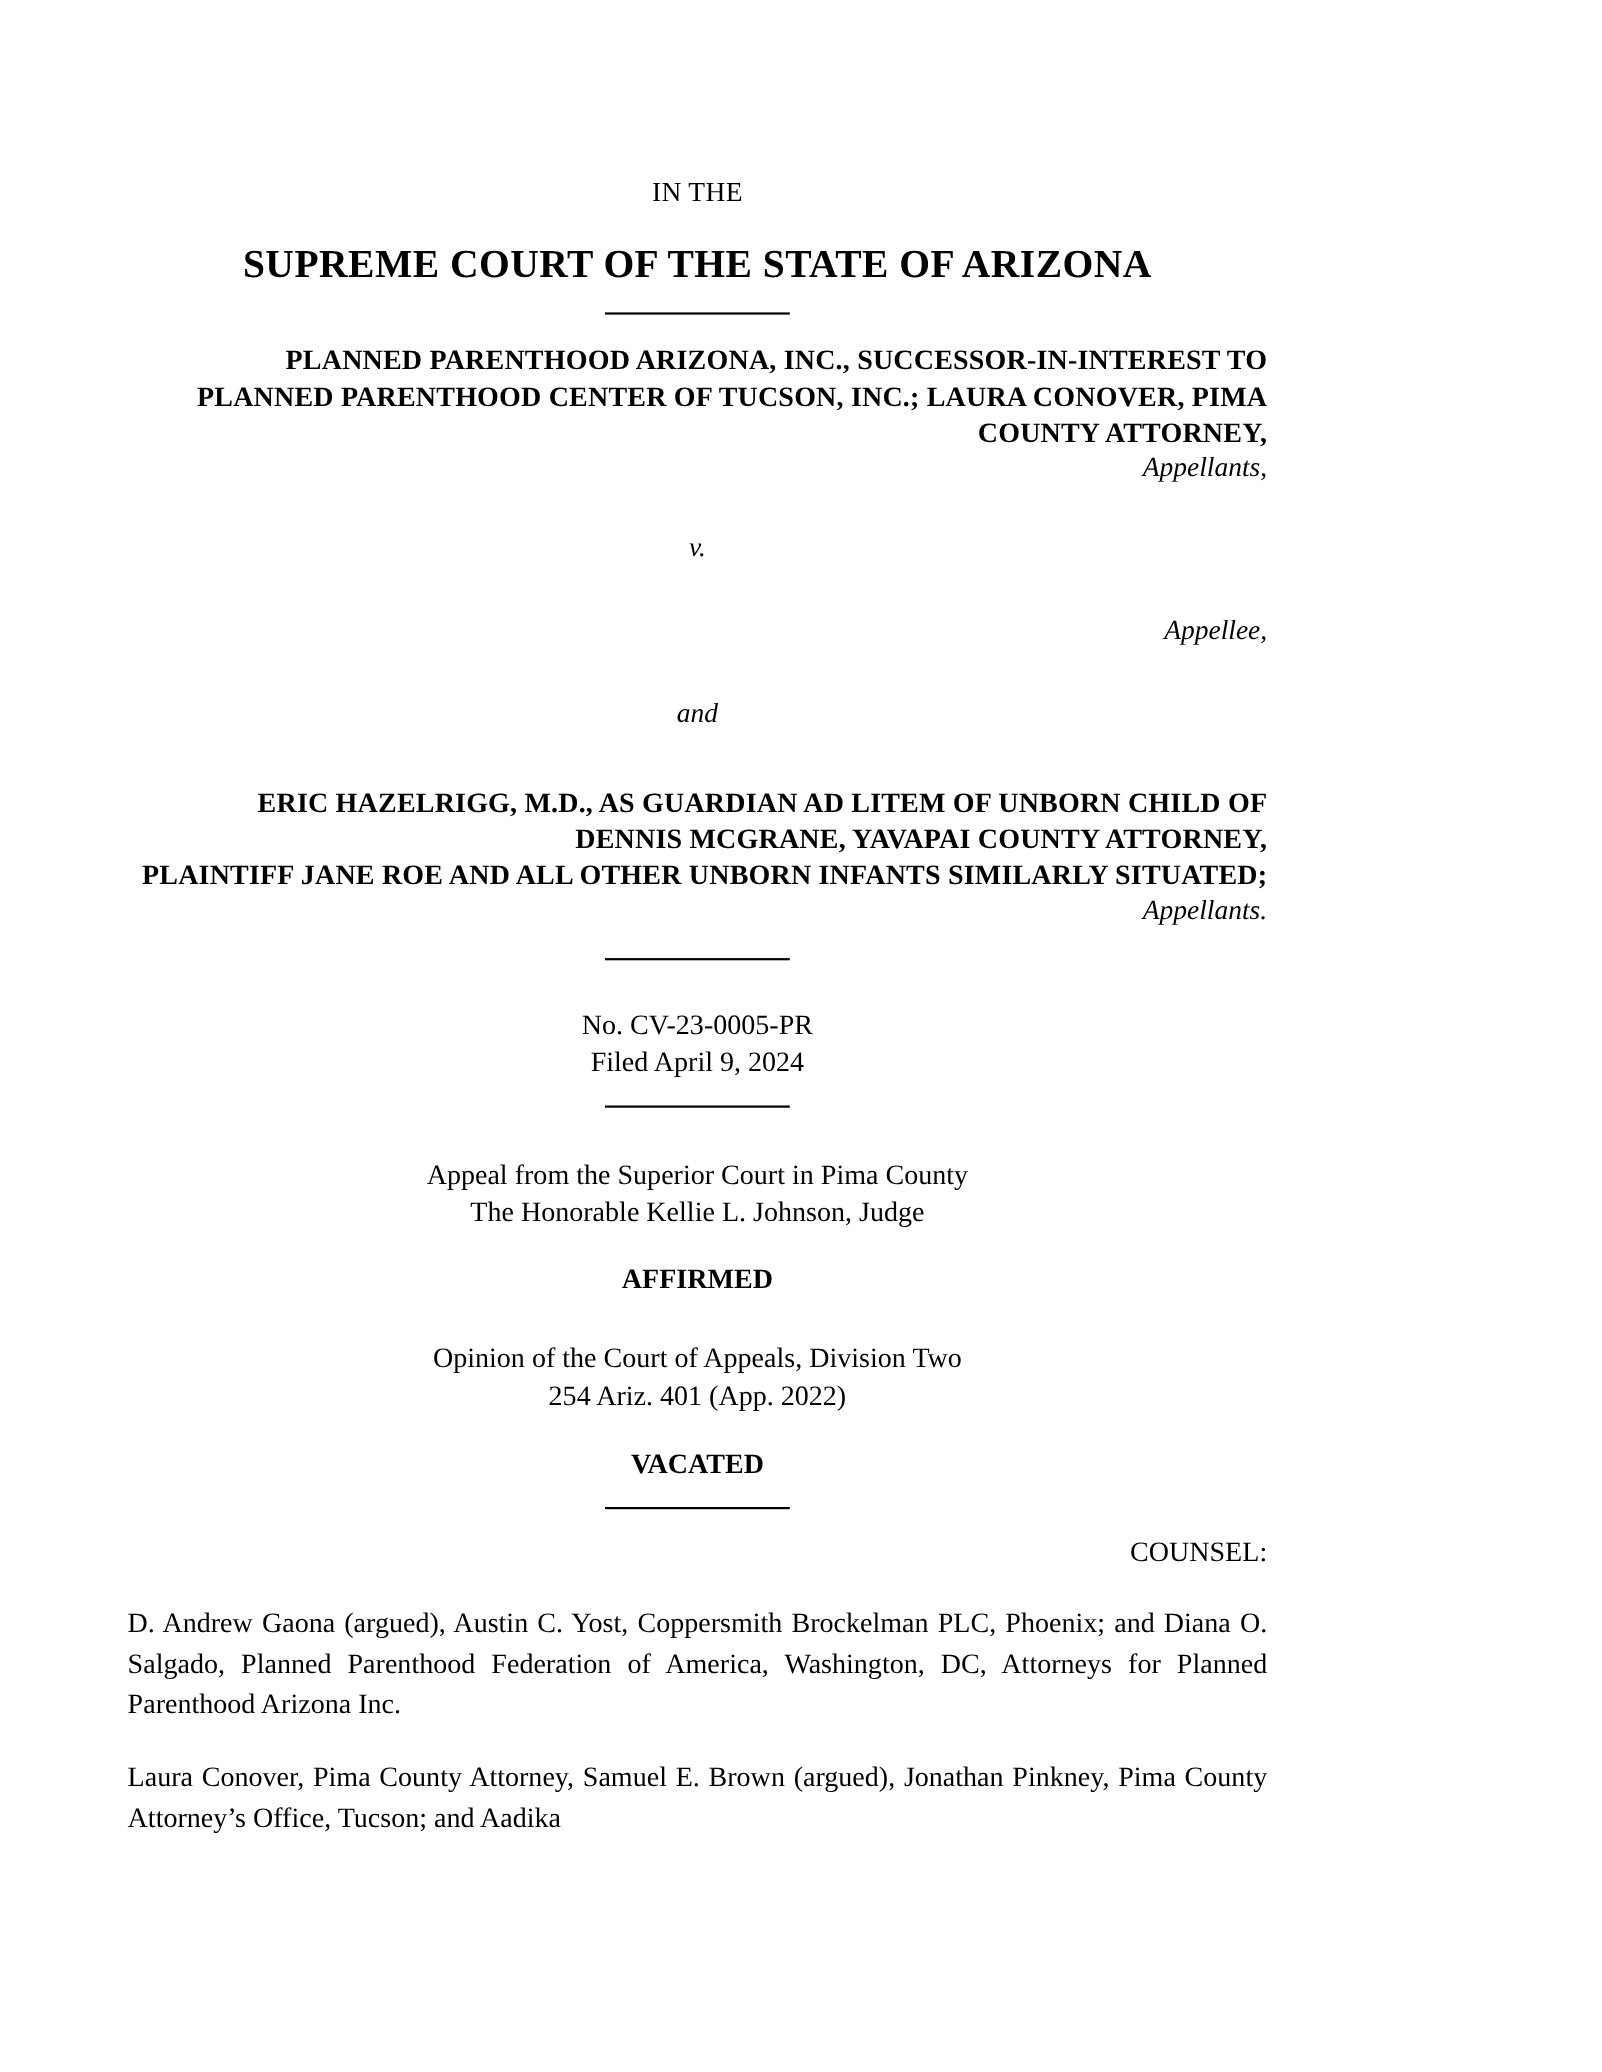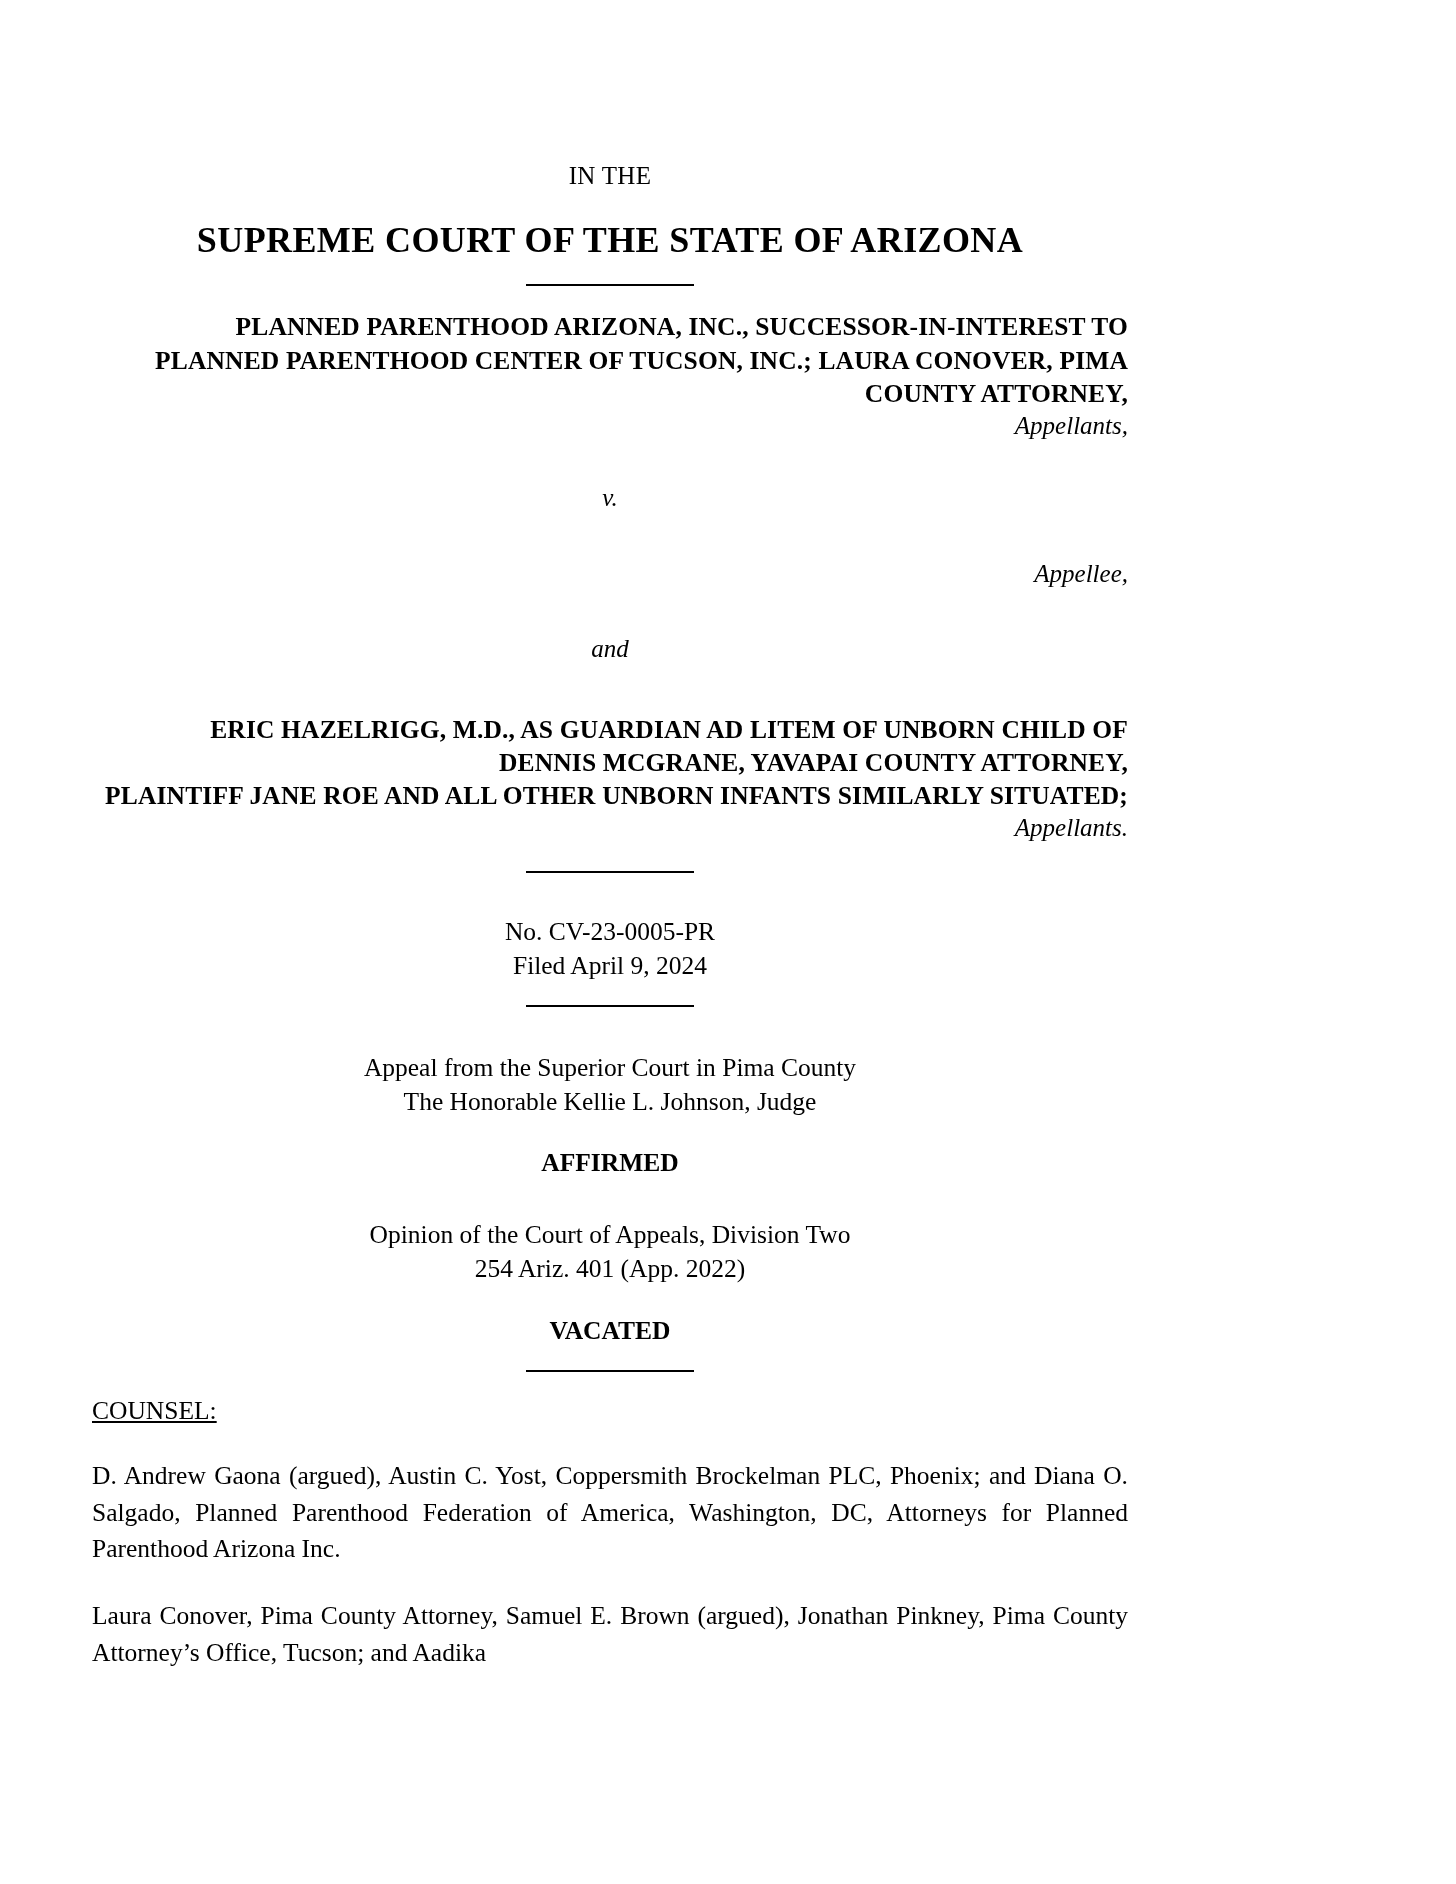--- a/index.html
+++ b/index.html
@@ -20,7 +20,7 @@
     width: 1456px;
     height: 1410px;
     box-sizing: border-box;
-    padding: 160px 210px 0 92px;
+    padding: 160px 210px 0 116px;
     background: #ffffff;
   }
 

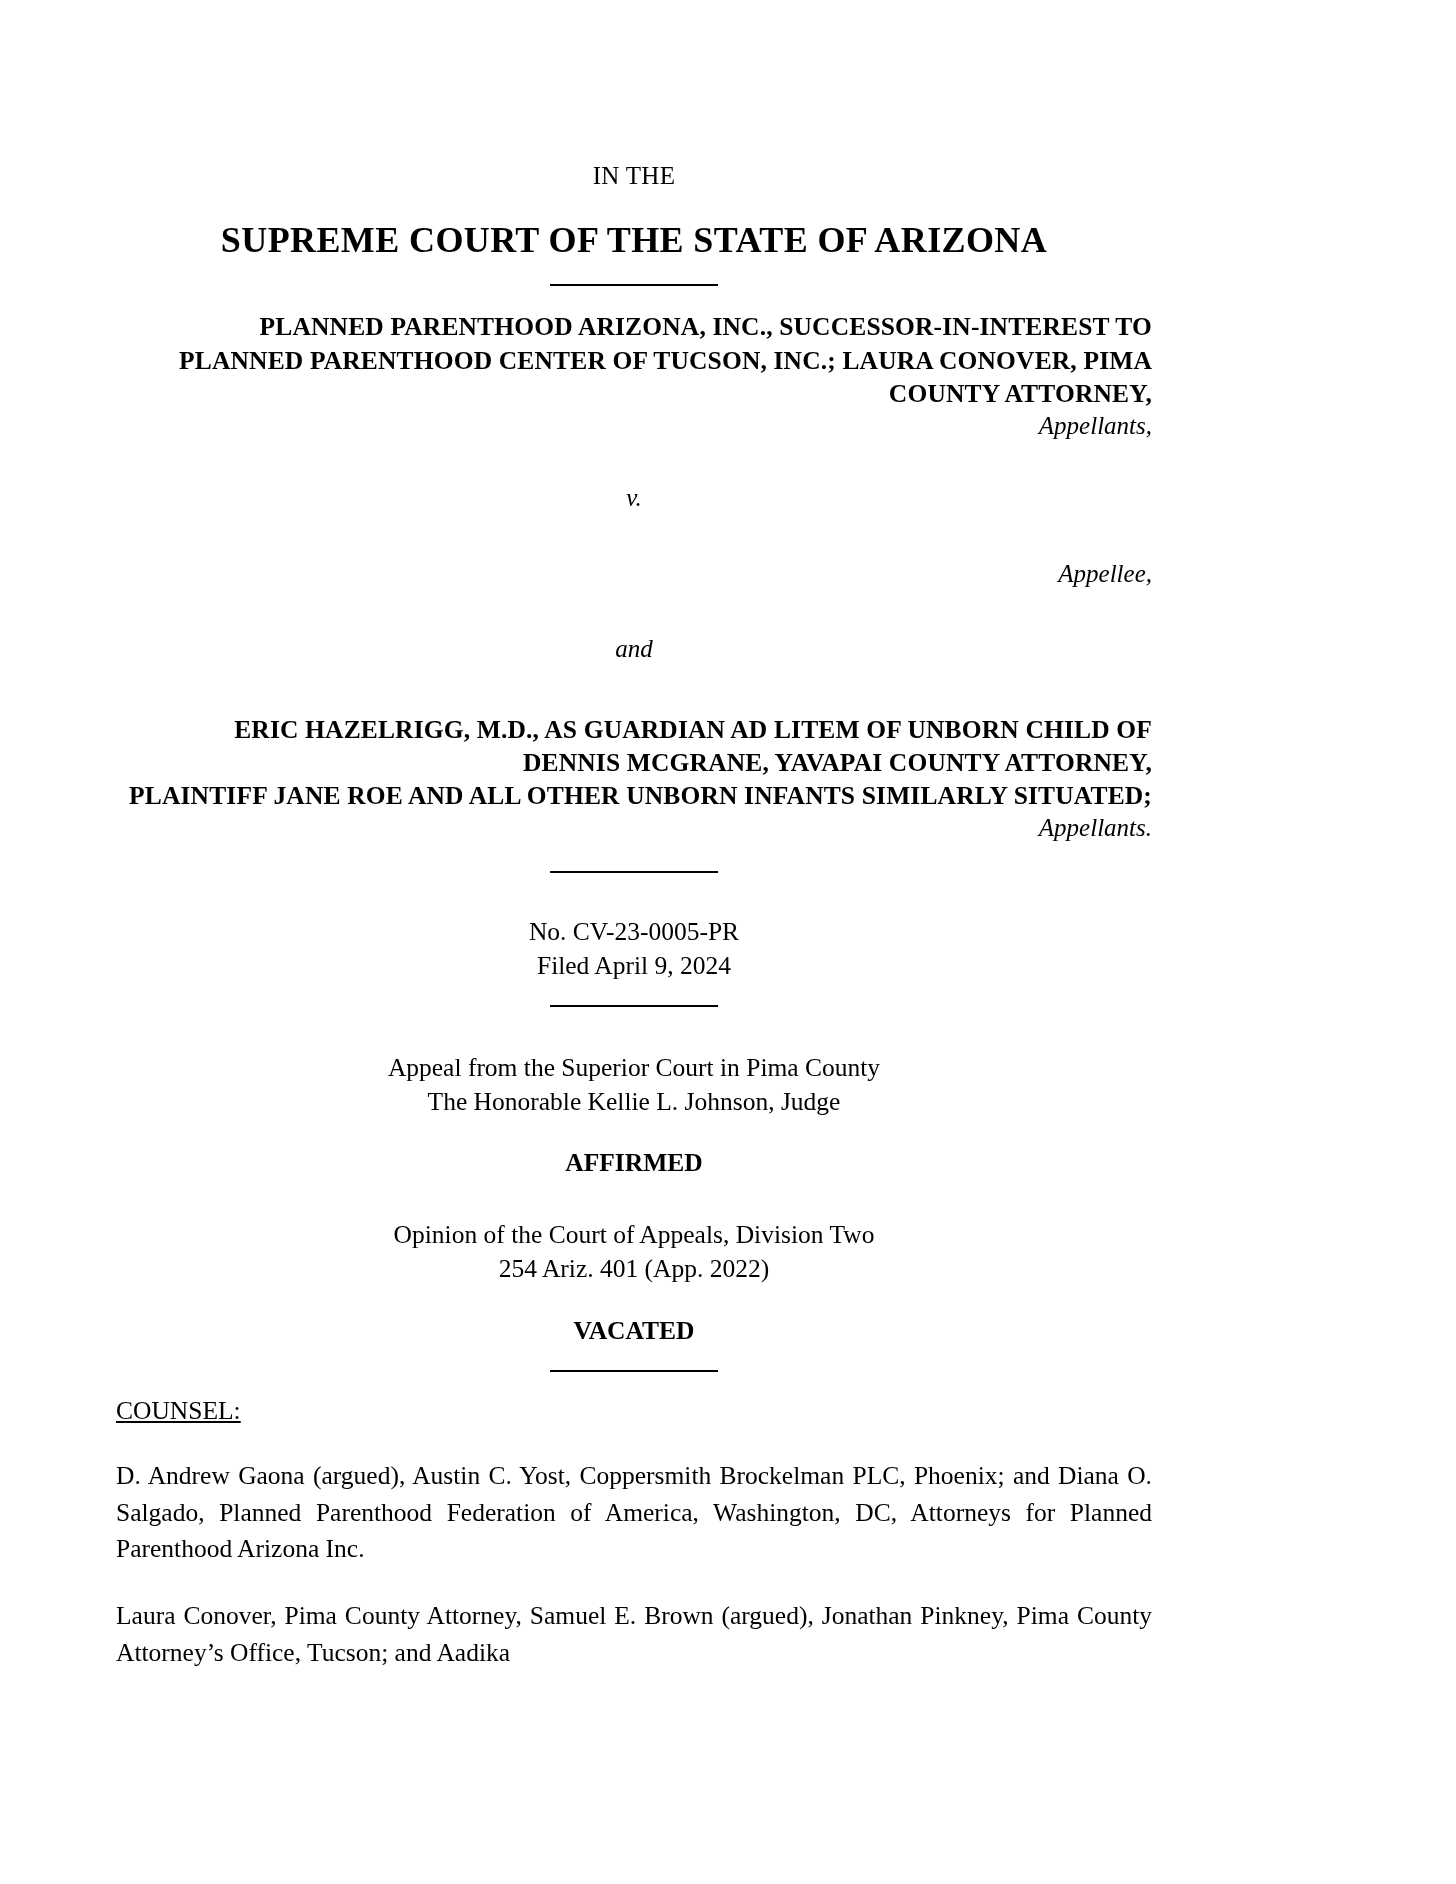--- a/index.html
+++ b/index.html
@@ -123,10 +123,9 @@
   
   .counsel-label {
     font-size: 25.5px;
-    text-align: left;
+    text-align: right;
     margin-top: 22px;
     line-height: 1.33;
-    text-decoration: underline;
   }
   .counsel-para {
     font-size: 25.5px;

